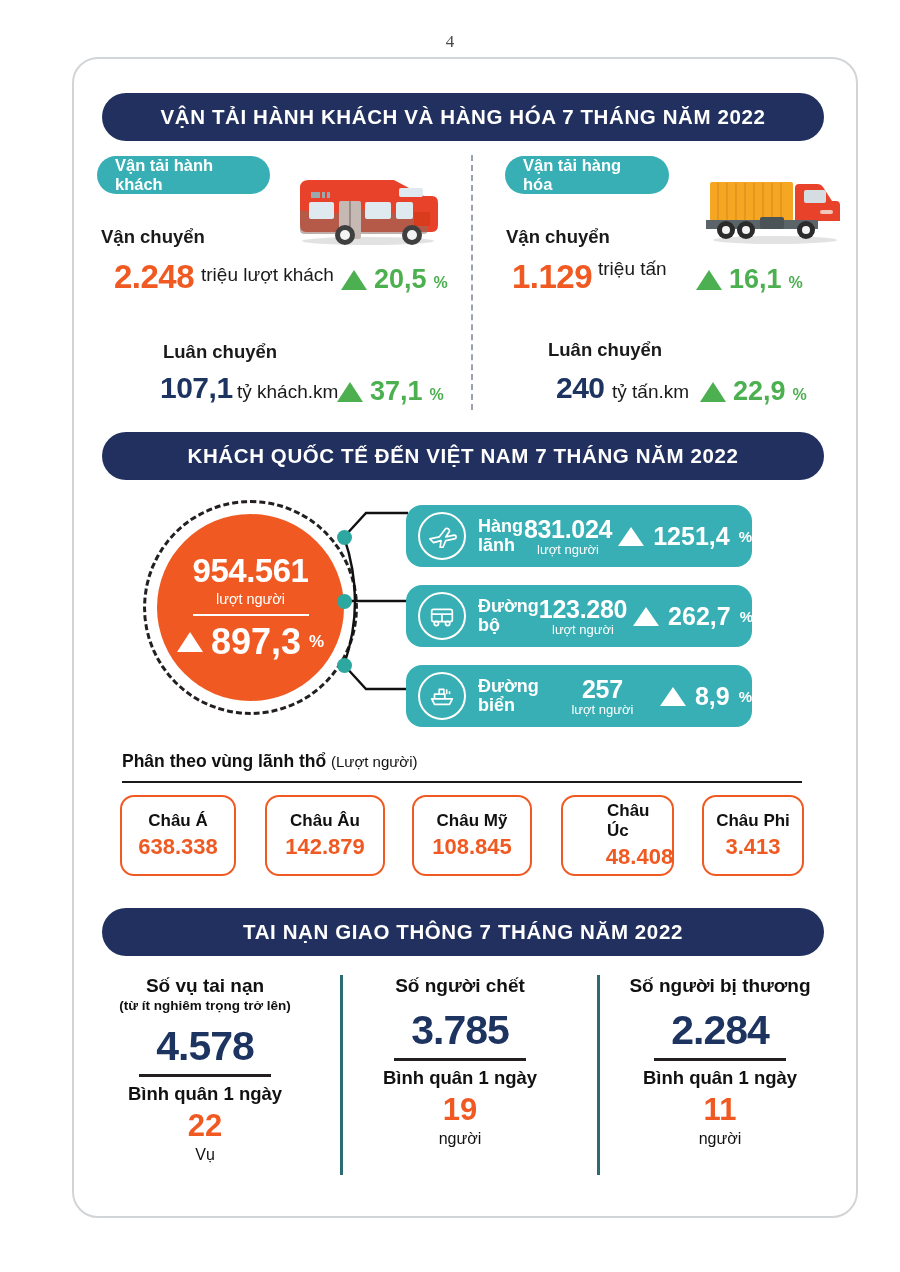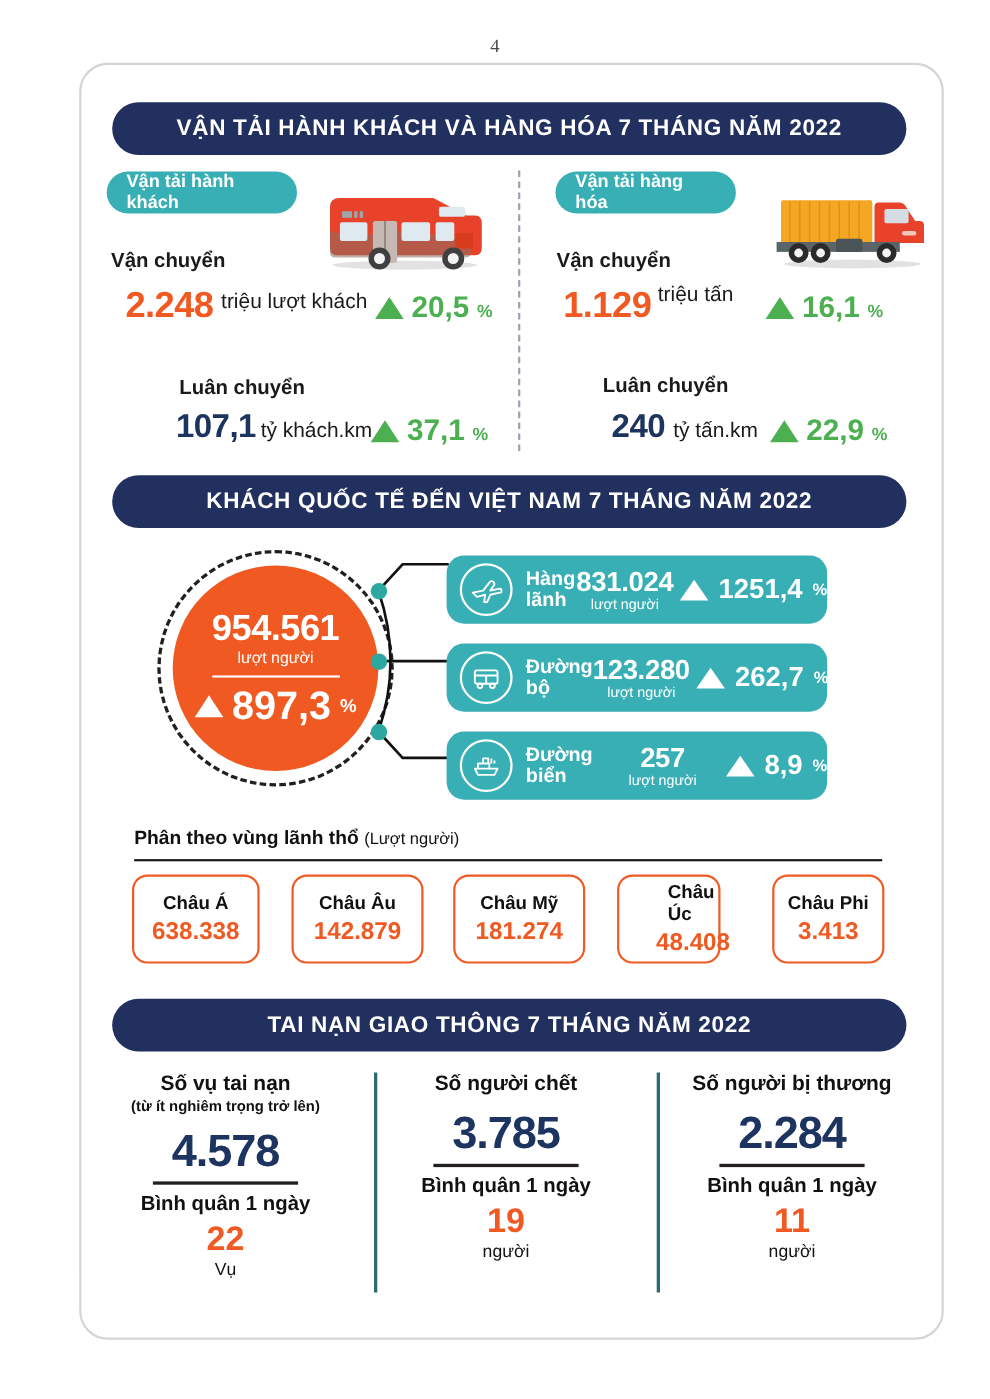--- a/index.html
+++ b/index.html
@@ -383,7 +383,7 @@
     <div class="rname">Châu Mỹ</div>
     <div class="rval">181.274</div>
   </div>
-  <div class="rbox" style="left:561px; width:94px;padding-left:44px;">
+  <div class="rbox" style="left:561px; width:113px;padding-left:44px;">
     <div class="rname">Châu Úc</div>
     <div class="rval">48.408</div>
   </div>

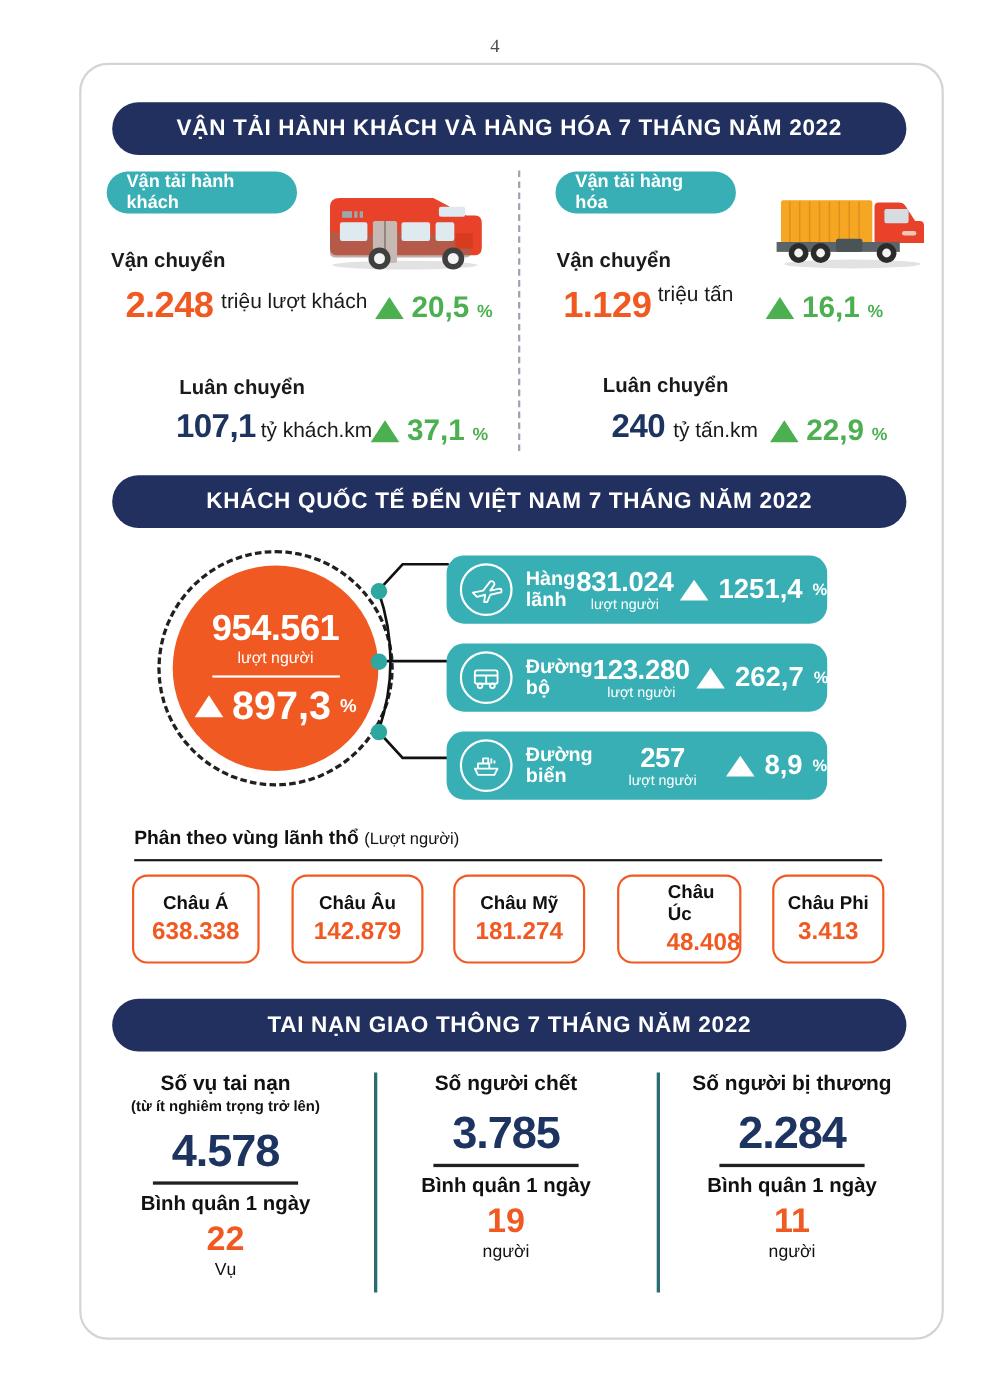--- a/index.html
+++ b/index.html
@@ -381,7 +381,7 @@
   </div>
   <div class="rbox" style="left:412px; width:120px;">
     <div class="rname">Châu Mỹ</div>
-    <div class="rval">181.274</div>
+    <div class="rval">108.845</div>
   </div>
   <div class="rbox" style="left:561px; width:113px;padding-left:44px;">
     <div class="rname">Châu Úc</div>

